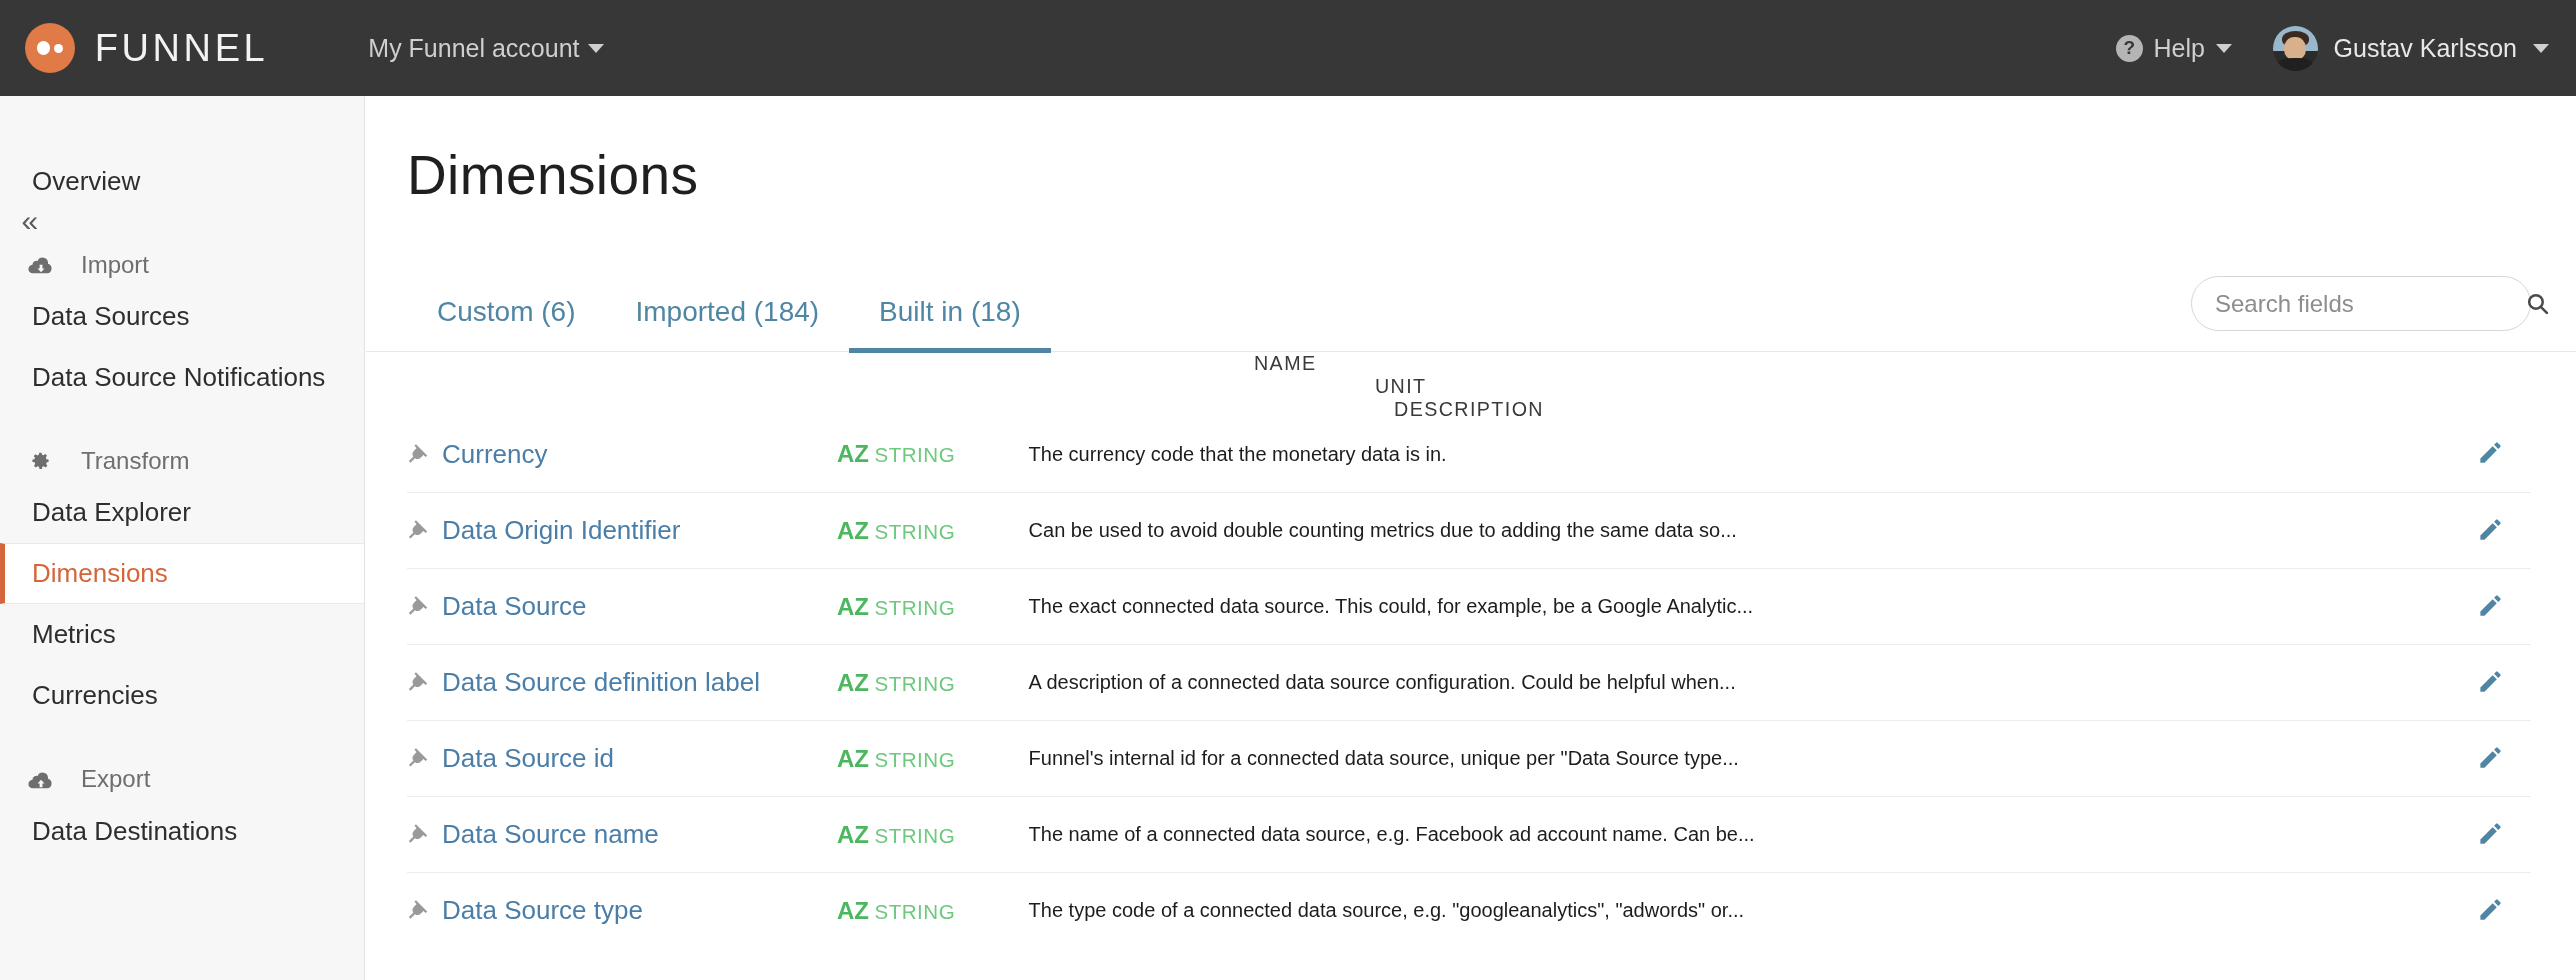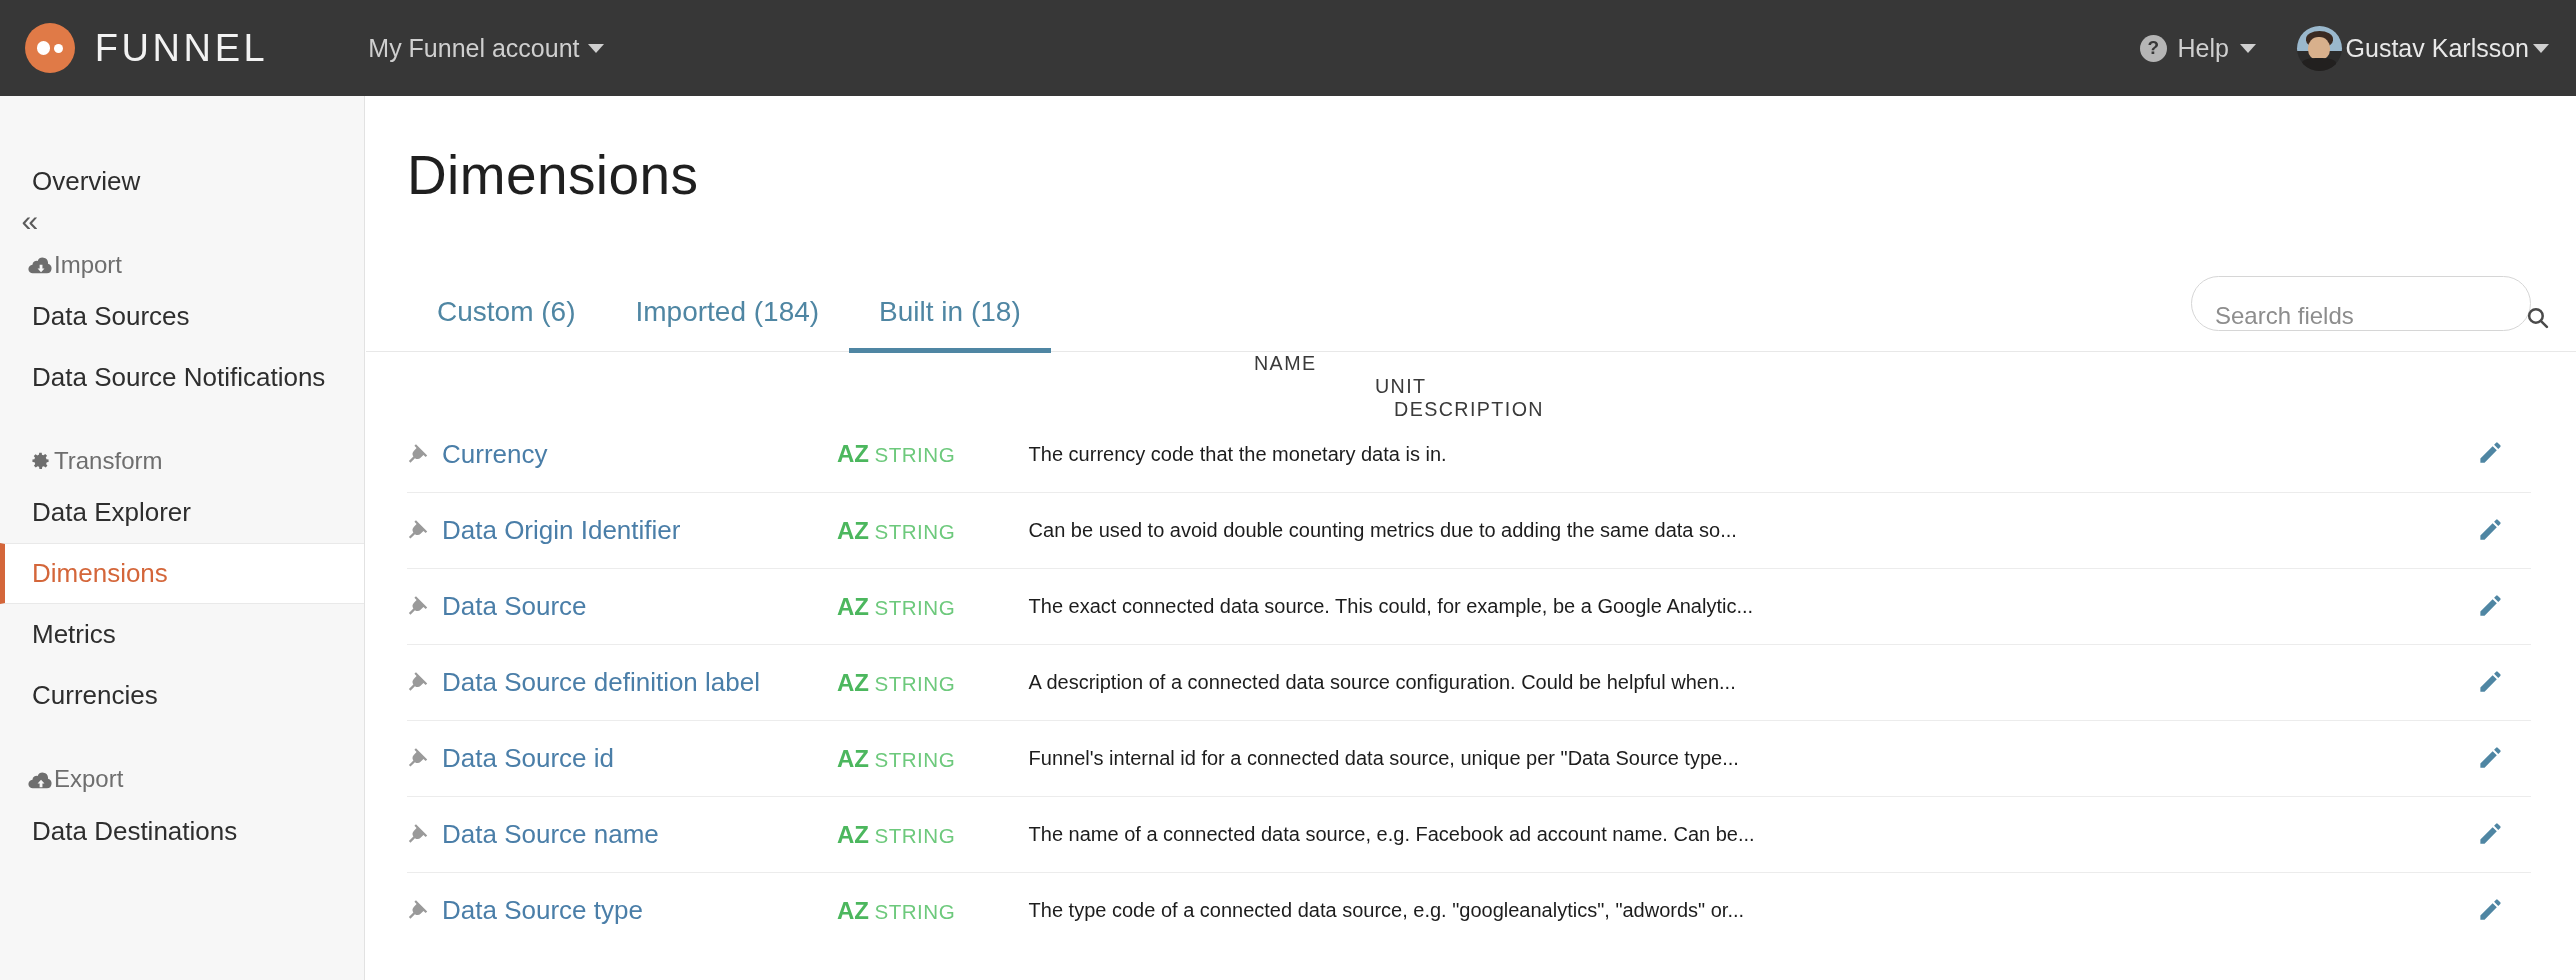--- a/index.html
+++ b/index.html
@@ -51,7 +51,7 @@
     color: #373737; font-size: 19px; font-weight: bold;
     display: flex; align-items: center; justify-content: center;
   }
-  .user-menu { display: flex; align-items: center; gap: 4px; color: #e8e8e8; font-size: 25px; cursor: pointer; }
+  .user-menu { display: flex; align-items: center; gap: 16px; color: #e8e8e8; font-size: 25px; cursor: pointer; }
   .avatar {
     width: 45px; height: 45px; border-radius: 50%; overflow: hidden;
     background: linear-gradient(#9ab8cd 0%, #9ab8cd 55%, #2b2b2b 55%, #2b2b2b 100%);

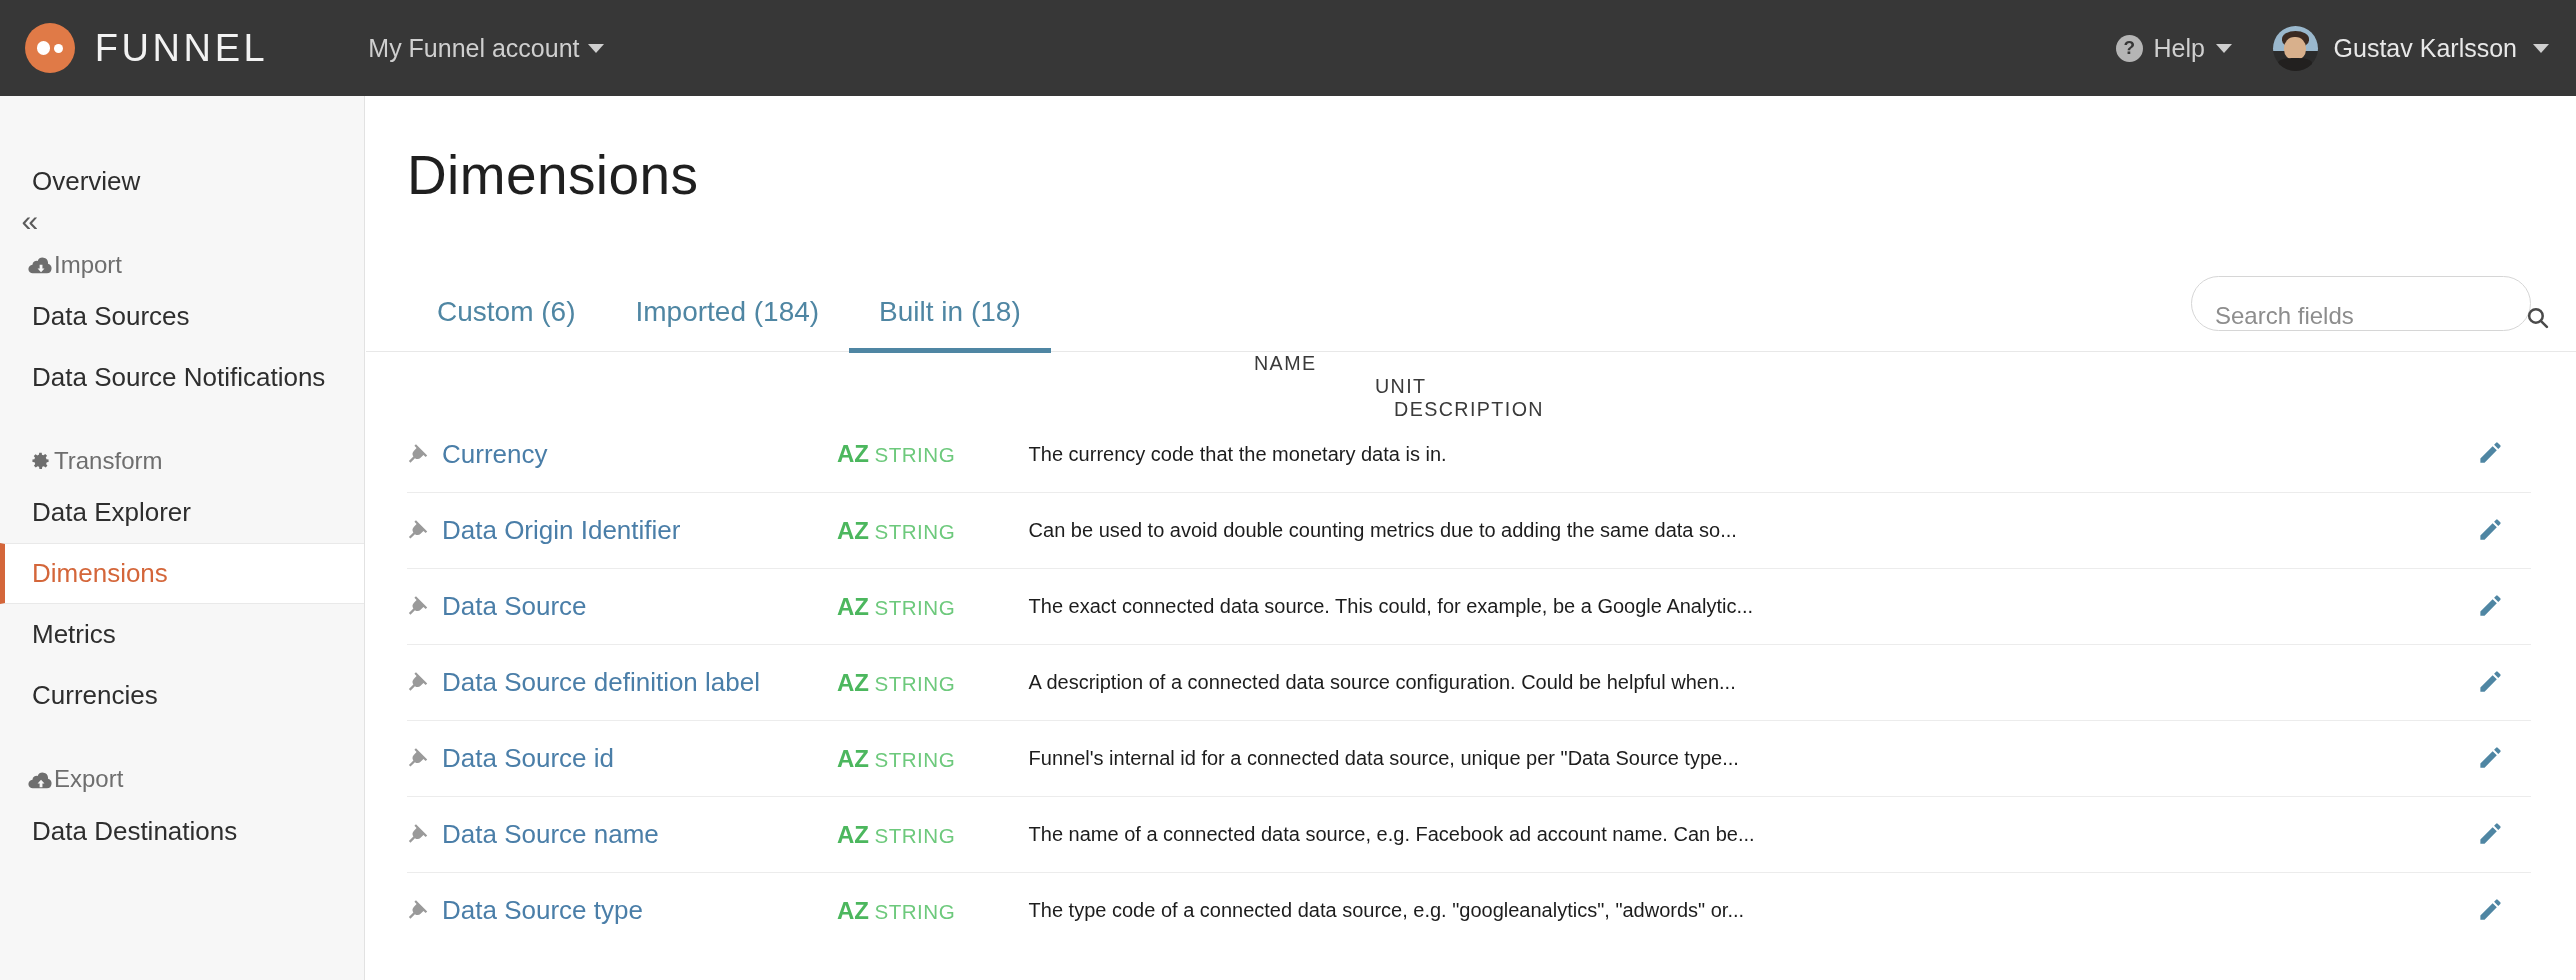--- a/index.html
+++ b/index.html
@@ -96,7 +96,7 @@
     border-top: 0.9px solid #e9e9e9; border-bottom: 0.9px solid #e9e9e9;
   }
   .nav-section {
-    display: flex; align-items: center; gap: 0;
+    display: flex; align-items: center; gap: 27px;
     padding-left: 27px; margin-top: 39px; margin-bottom: 7.2px;
     font-size: 24px; color: #6e6e6e;
   }

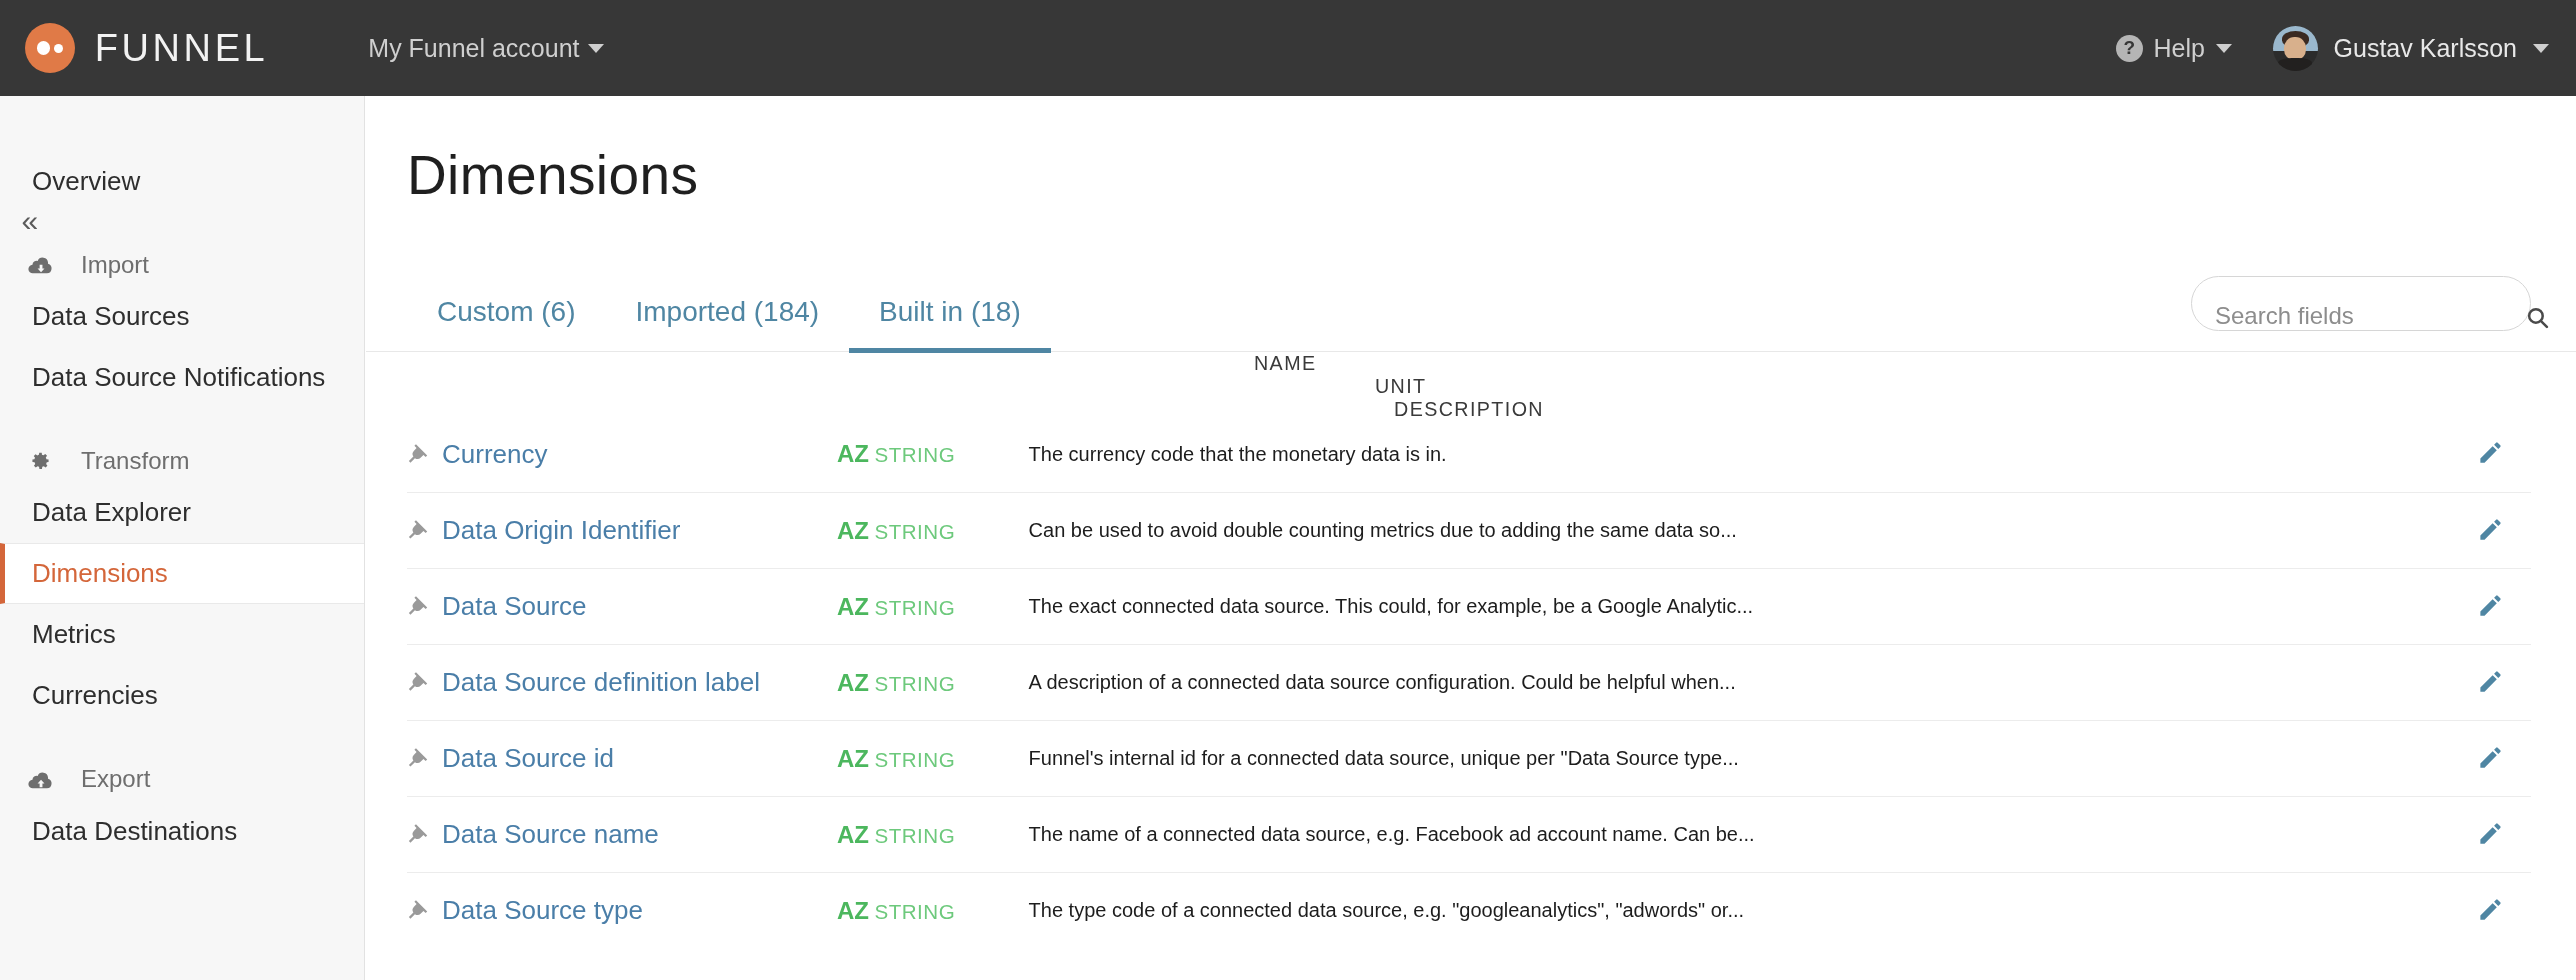--- a/index.html
+++ b/index.html
@@ -130,7 +130,7 @@
     position: absolute; right: 45px; bottom: 19.7px;
     width: 340px; height: 55px;
     border: 0.9px solid #d6d6d6; border-radius: 28px;
-    display: flex; align-items: flex-end; padding: 0 23px;
+    display: flex; align-items: center; padding: 0 23px;
     background: #ffffff;
   }
   .search-box input {

